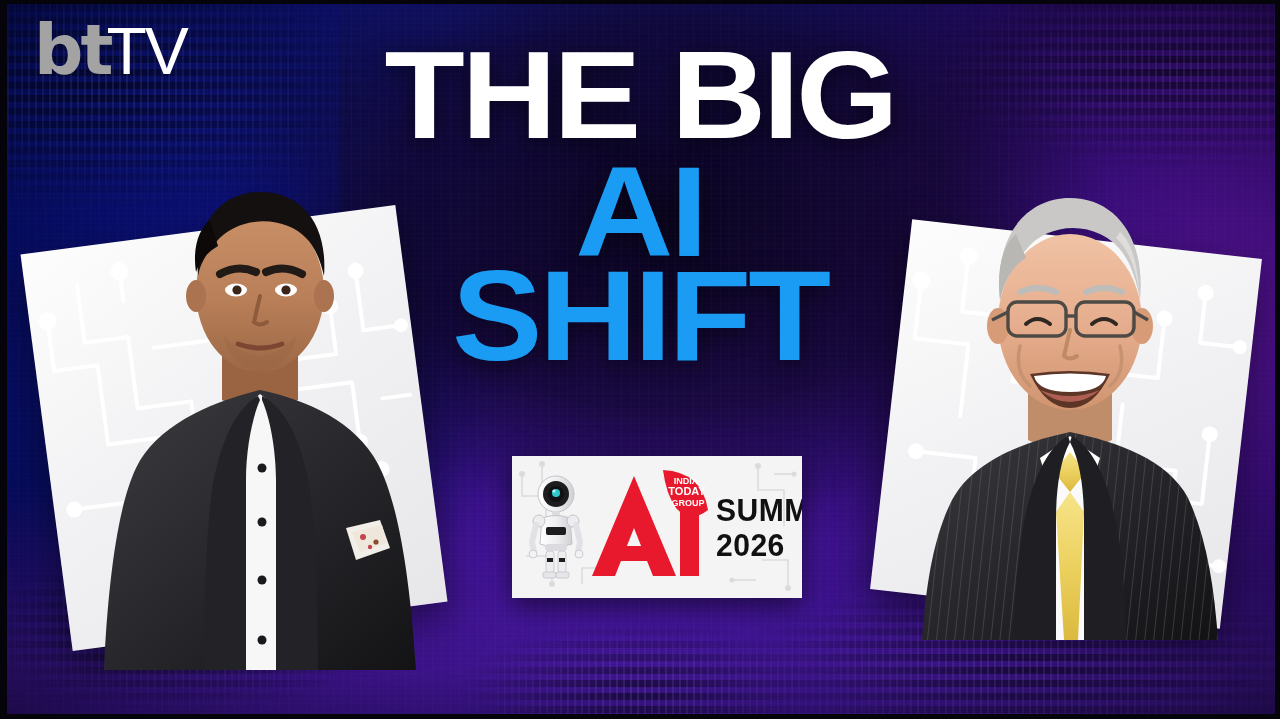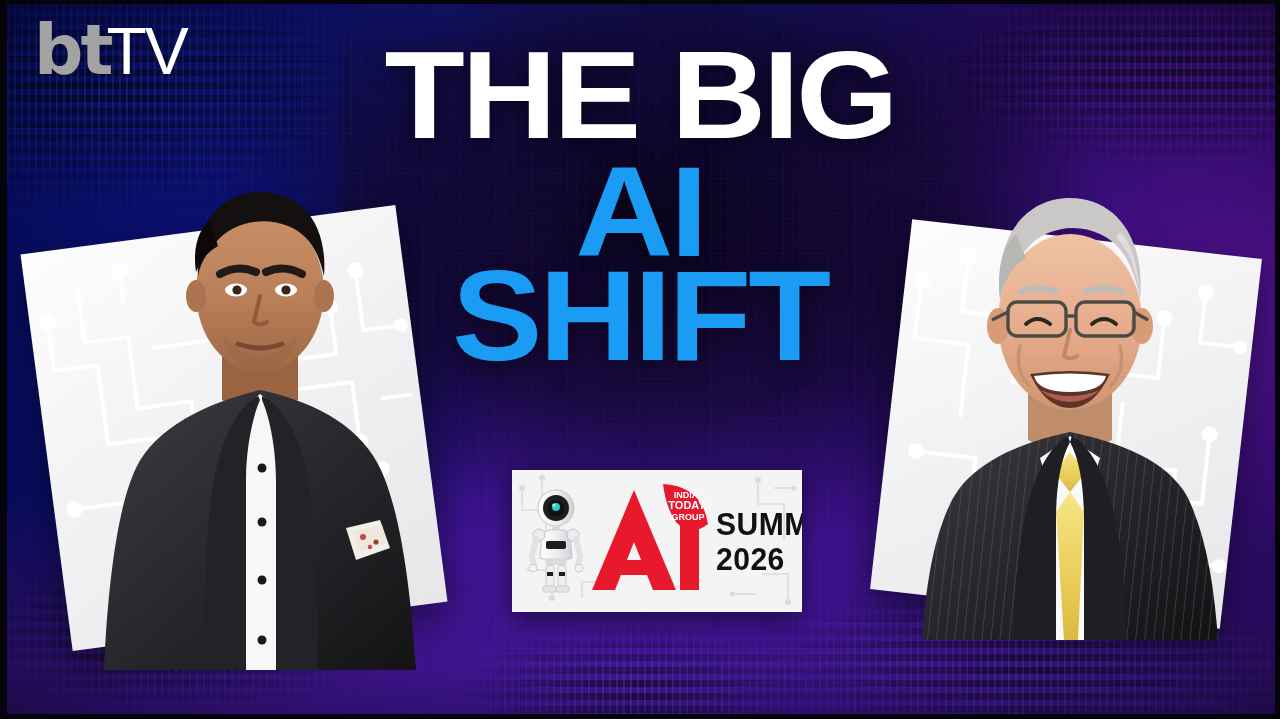--- a/index.html
+++ b/index.html
@@ -146,7 +146,7 @@
 
   
   #summit-card {
-    position:absolute; left:512px; top:470px; width:290px; height:142px;
+    position:absolute; left:512px; top:456px; width:290px; height:142px;
     z-index:45;
     background:#f4f4f4;
     box-shadow:0 8px 26px rgba(0,0,0,0.55);

